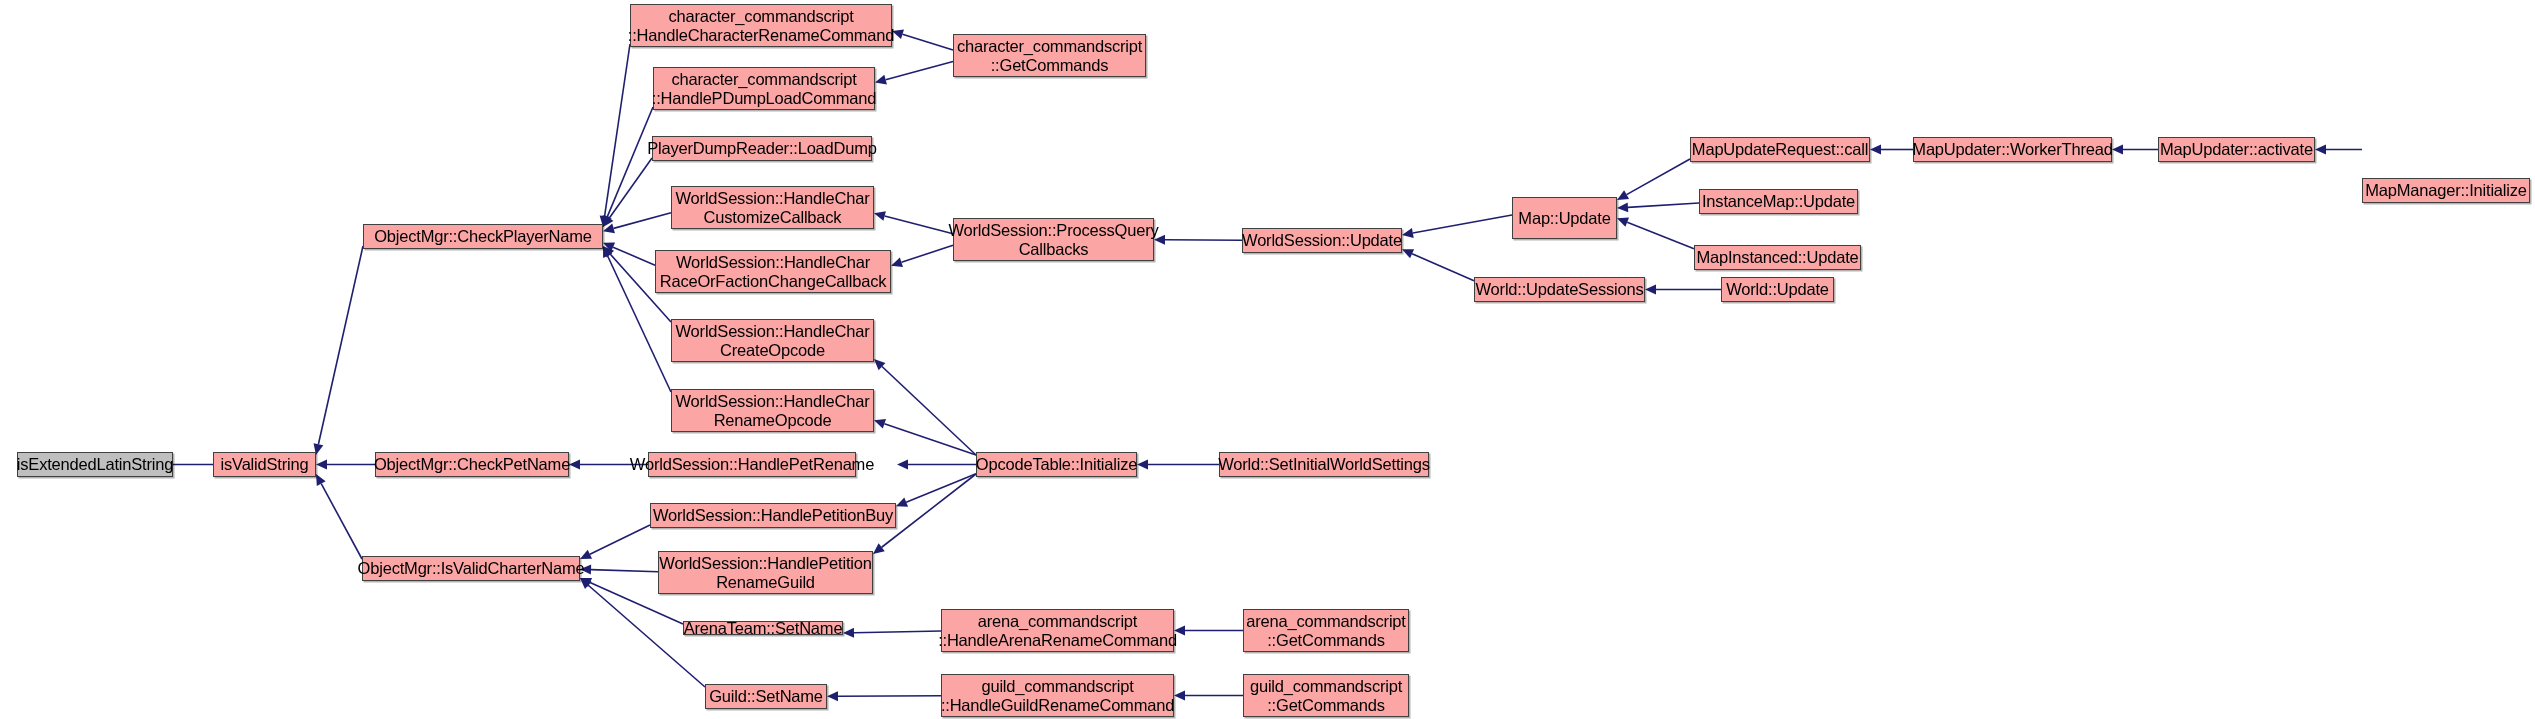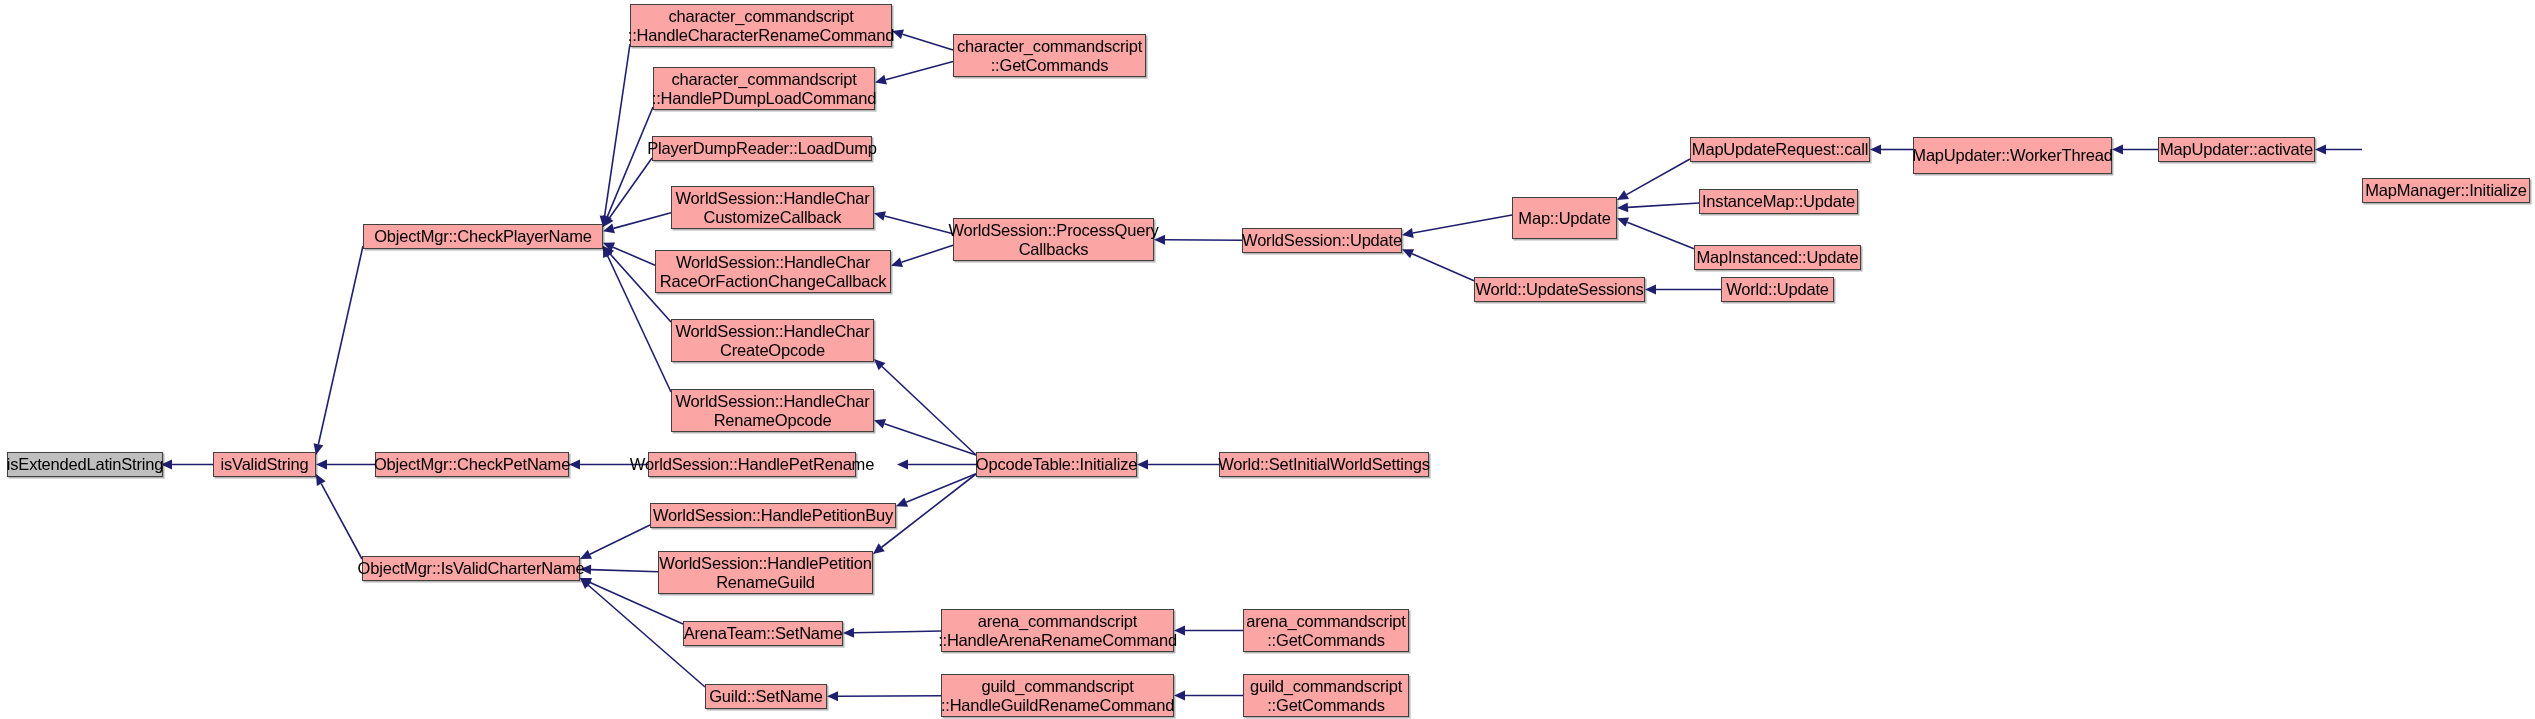--- a/index.html
+++ b/index.html
@@ -189,7 +189,7 @@
       <div class="node" style="left: 1699px; top: 189px; width: 159px; height: 25px;">InstanceMap::Update</div>
       <div class="node" style="left: 1694px; top: 245px; width: 167px; height: 25px;">MapInstanced::Update</div>
       <div class="node" style="left: 1721px; top: 277px; width: 113px; height: 25px;">World::Update</div>
-      <div class="node" style="left: 1913px; top: 137px; width: 199px; height: 37px;">MapUpdater::WorkerThread</div>
+      <div class="node" style="left: 1913px; top: 137px; width: 199px; height: 25px;">MapUpdater::WorkerThread</div>
       <div class="node" style="left: 2158px; top: 137px; width: 157px; height: 25px;">MapUpdater::activate</div>
       <div class="node" style="left: 2362px; top: 141px; width: 168px; height: 25px; margin-top: 37px;">MapManager::Initialize</div>
     </div>

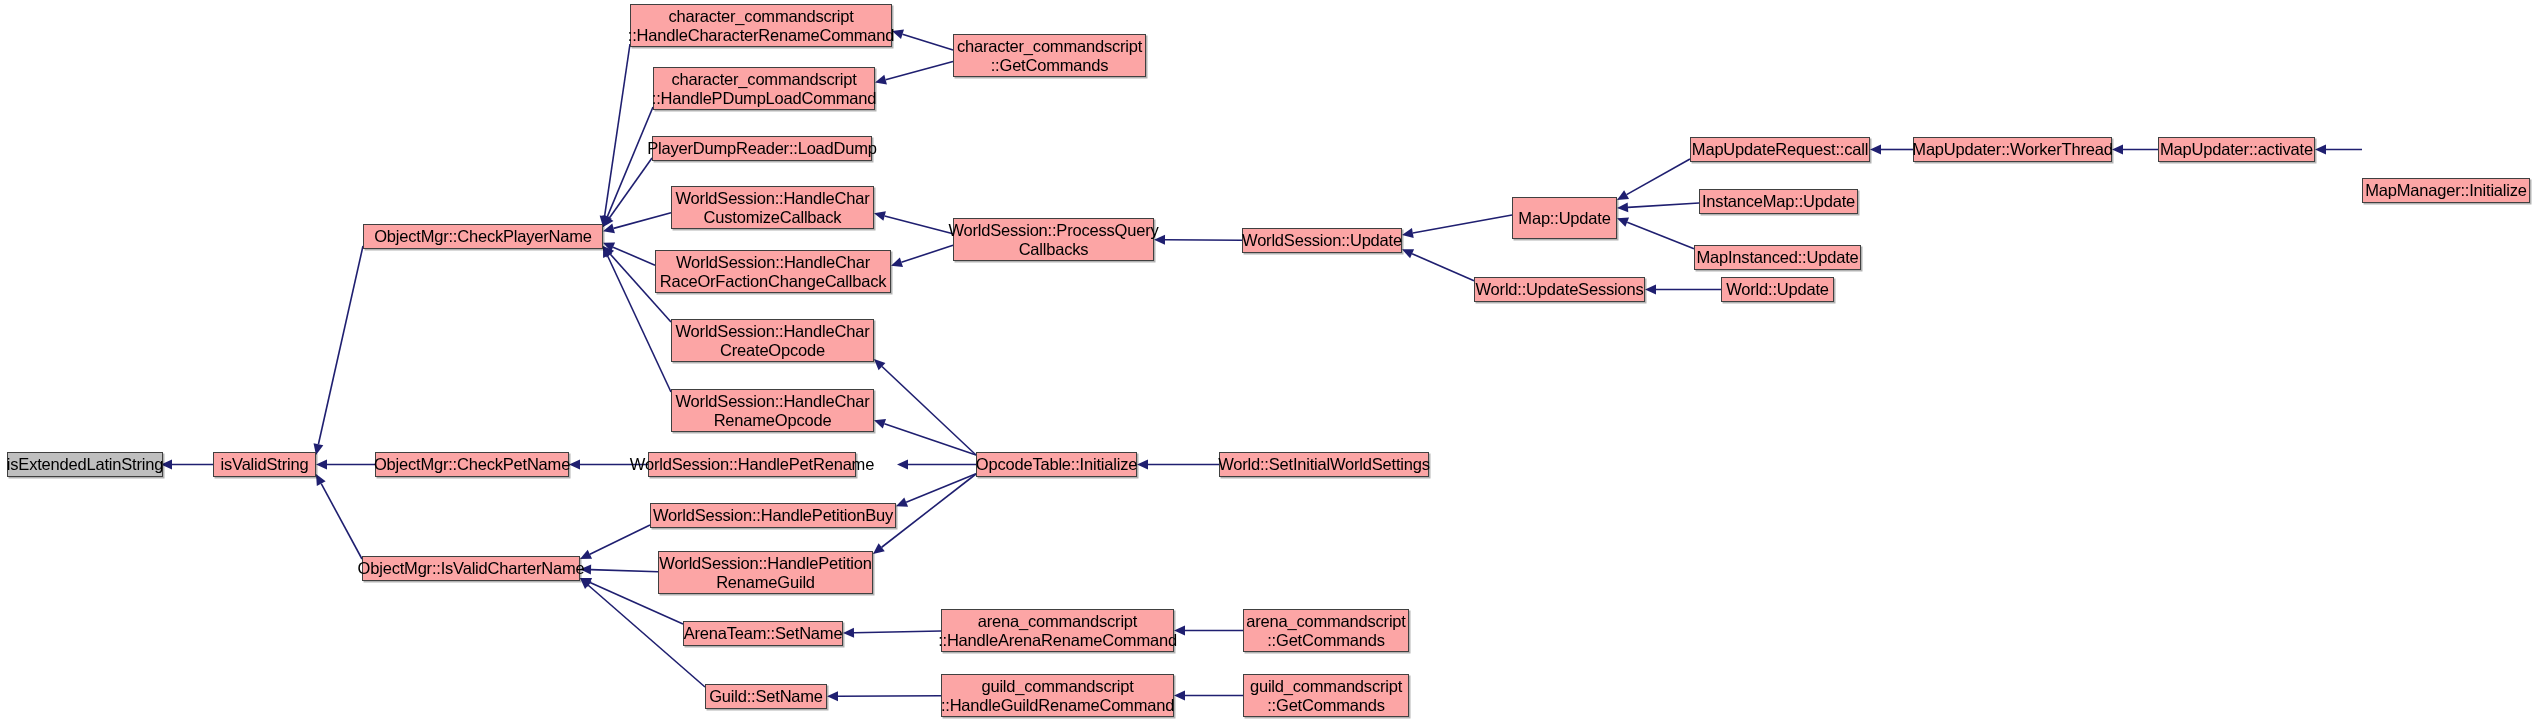--- a/index.html
+++ b/index.html
@@ -144,7 +144,7 @@
       <polygon class="arrowhead" points="2315,149.5 2326,144.5 2326,154.5"></polygon>
     </svg>
   <div id="nodes-layer">
-      <div class="node highlight" style="left: 7px; top: 452px; width: 156px; height: 25px;">isExtendedLatinString</div>
+      <div class="node highlight" style="left: 17px; top: 452px; width: 156px; height: 25px;">isExtendedLatinString</div>
       <div class="node" style="left: 213px; top: 452px; width: 103px; height: 25px;">isValidString</div>
       <div class="node" style="left: 363px; top: 224px; width: 240px; height: 25px;">ObjectMgr::CheckPlayerName</div>
       <div class="node" style="left: 375px; top: 452px; width: 194px; height: 25px;">ObjectMgr::CheckPetName</div>

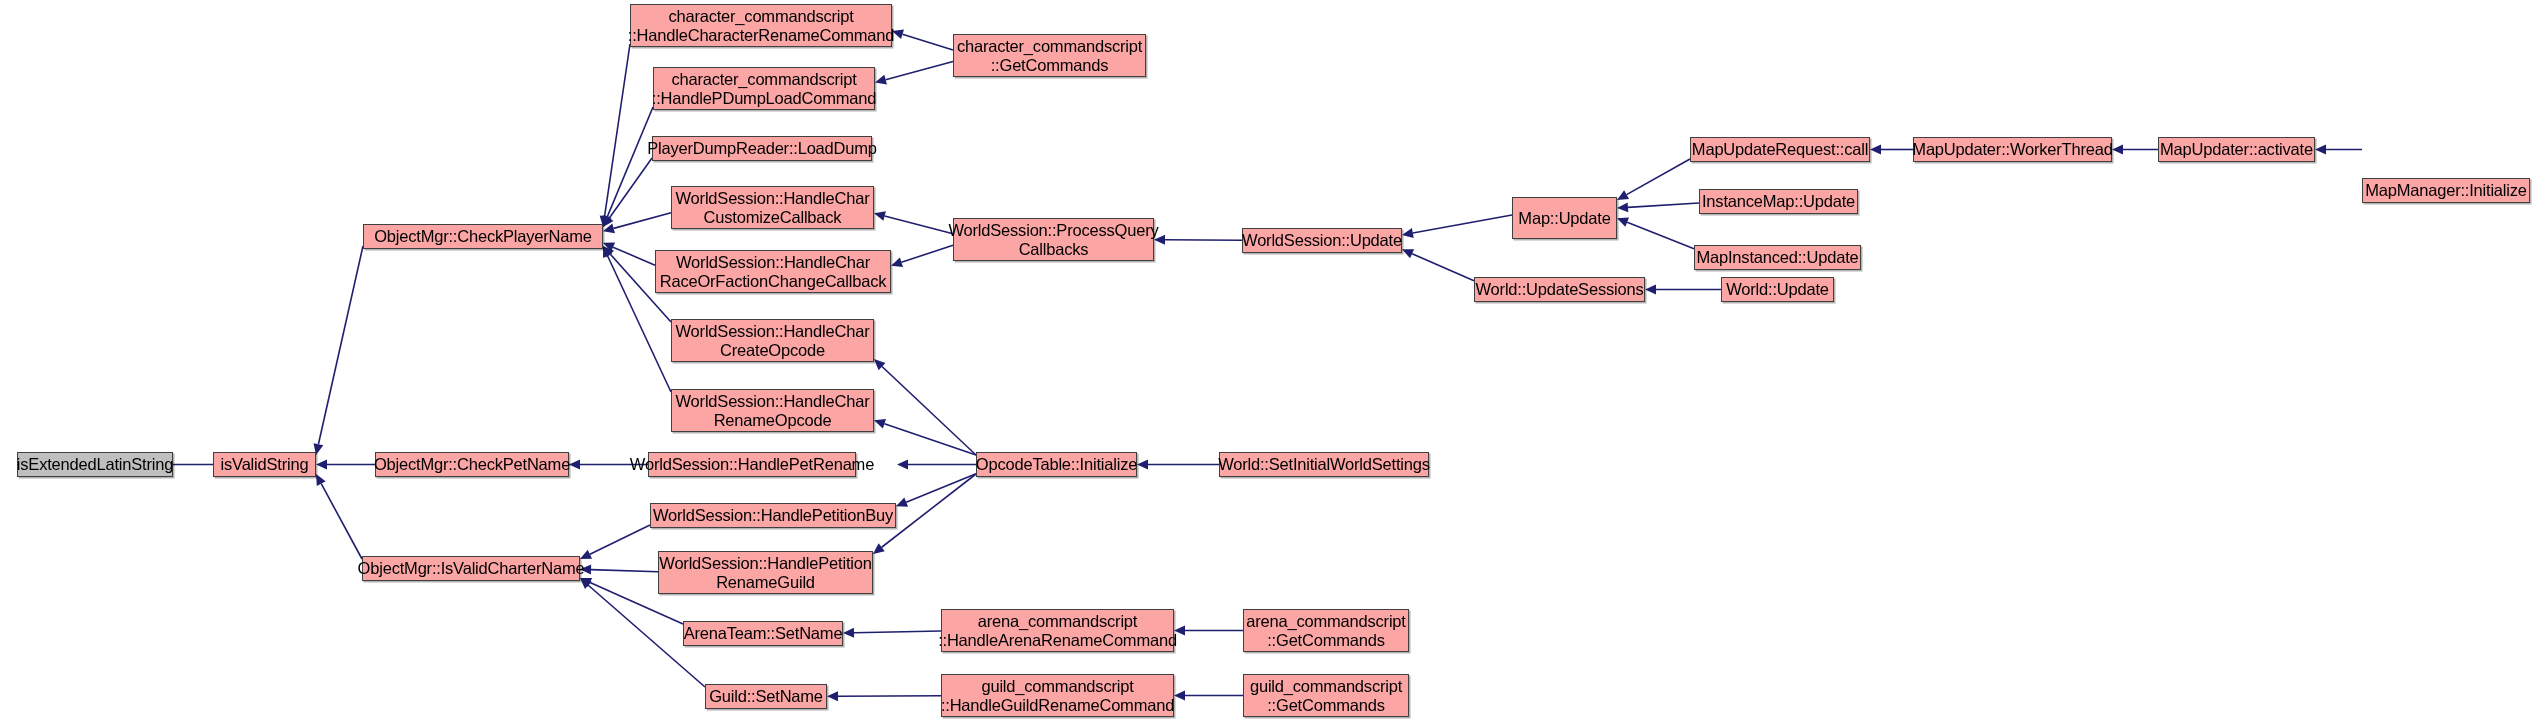--- a/index.html
+++ b/index.html
@@ -166,7 +166,7 @@
       <div class="node" style="left: 650px; top: 503px; width: 246px; height: 25px;">WorldSession::HandlePetitionBuy</div>
       <div class="node" style="left: 658px; top: 551px; width: 215px; height: 43px; font-size: 16.5px;">WorldSession::HandlePetition
 RenameGuild</div>
-      <div class="node" style="left: 683px; top: 621px; width: 160px; height: 25px;">ArenaTeam::SetName</div>
+      <div class="node" style="left: 683px; top: 621px; width: 160px; height: 14px;">ArenaTeam::SetName</div>
       <div class="node" style="left: 705px; top: 684px; width: 122px; height: 25px;">Guild::SetName</div>
       <div class="node" style="left: 953px; top: 34px; width: 193px; height: 43px; font-size: 16.5px;">character_commandscript
 ::GetCommands</div>

